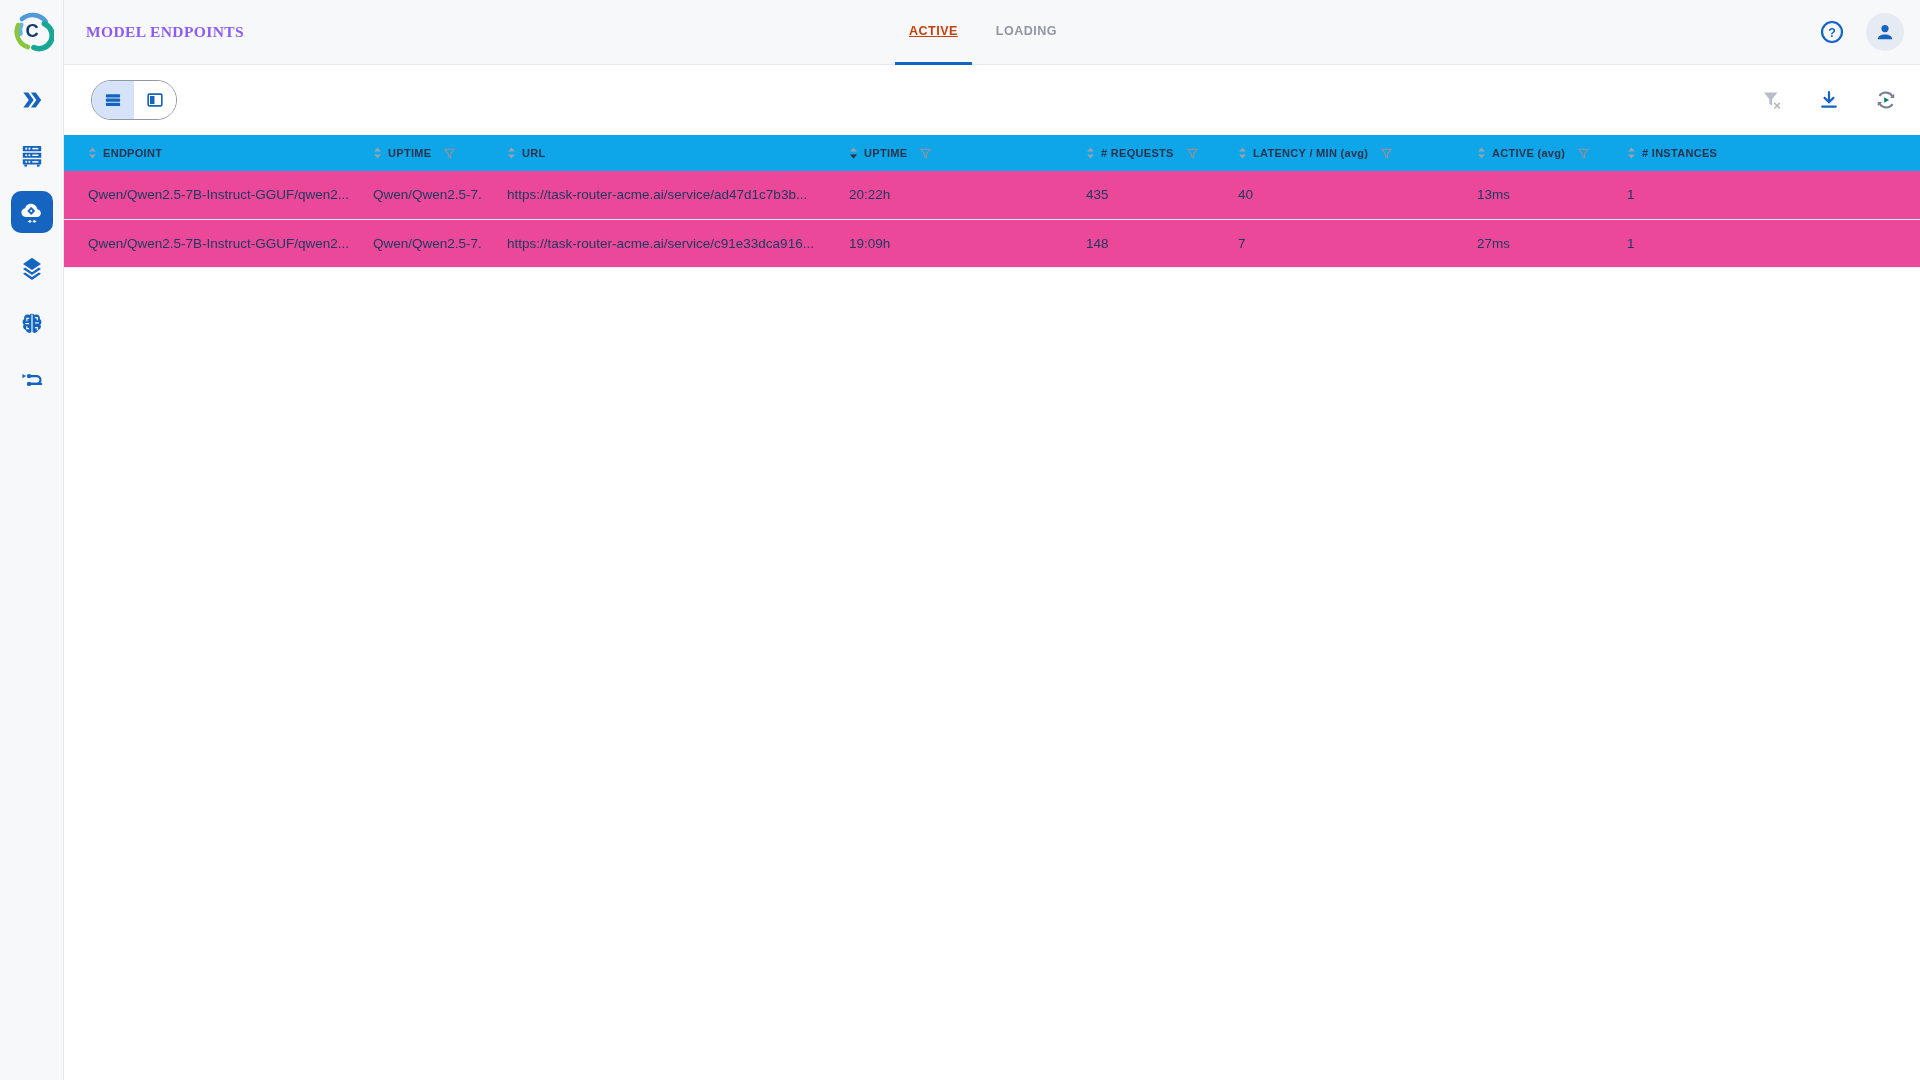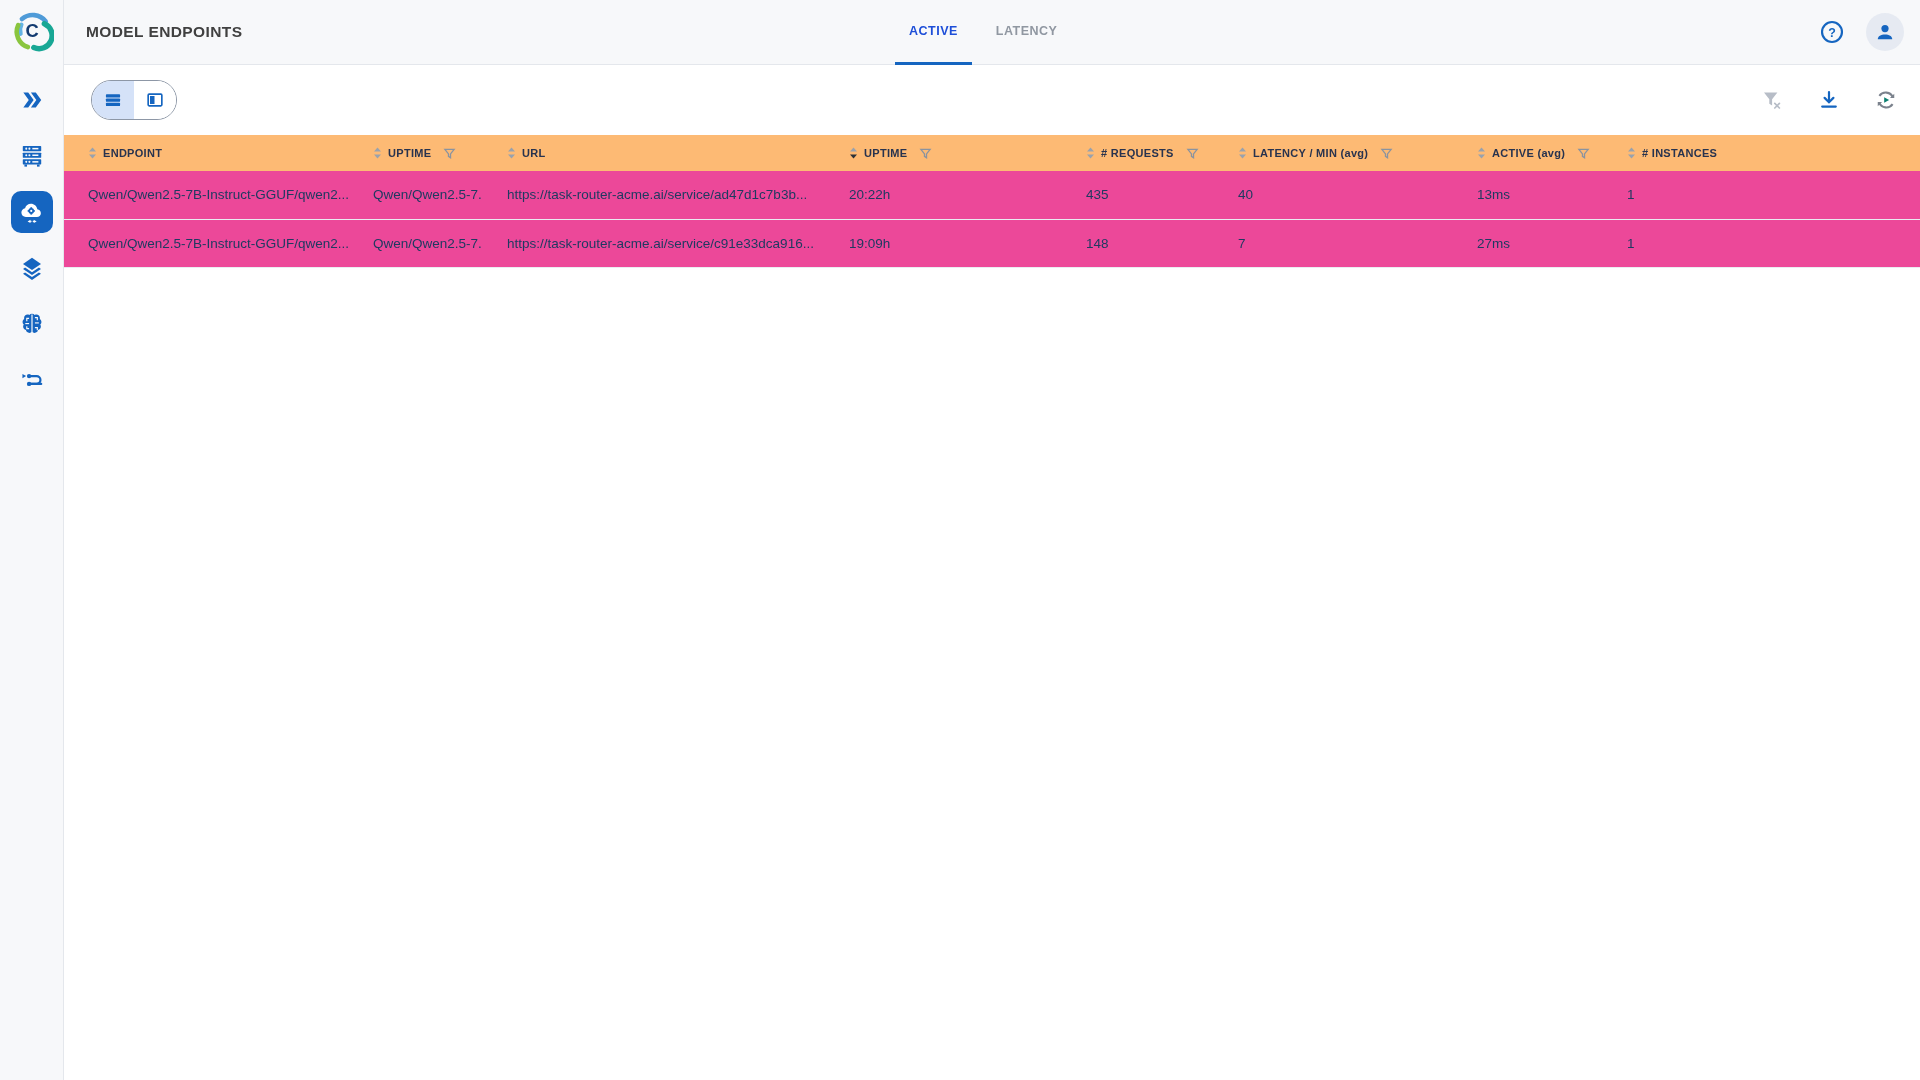--- a/index.html
+++ b/index.html
@@ -20,7 +20,7 @@
     background:#f7f8fa; border-bottom:1px solid #e4e7ec;
     display:flex; align-items:center; z-index:4; }
   .page-title { margin-left:22px; font-size:15.5px; font-weight:bold;
-    color:#404040; letter-spacing:0.4px; }
+    color:#8b5cf6; letter-spacing:0.4px;font-family:Liberation Serif, serif; }
   .tabs { position:absolute; left:831px; top:0; height:65px; display:flex; gap:10px; }
   .tab { height:65px; display:flex; align-items:center; padding:0 14px;
     font-size:12.5px; font-weight:bold; letter-spacing:0.5px; cursor:pointer;

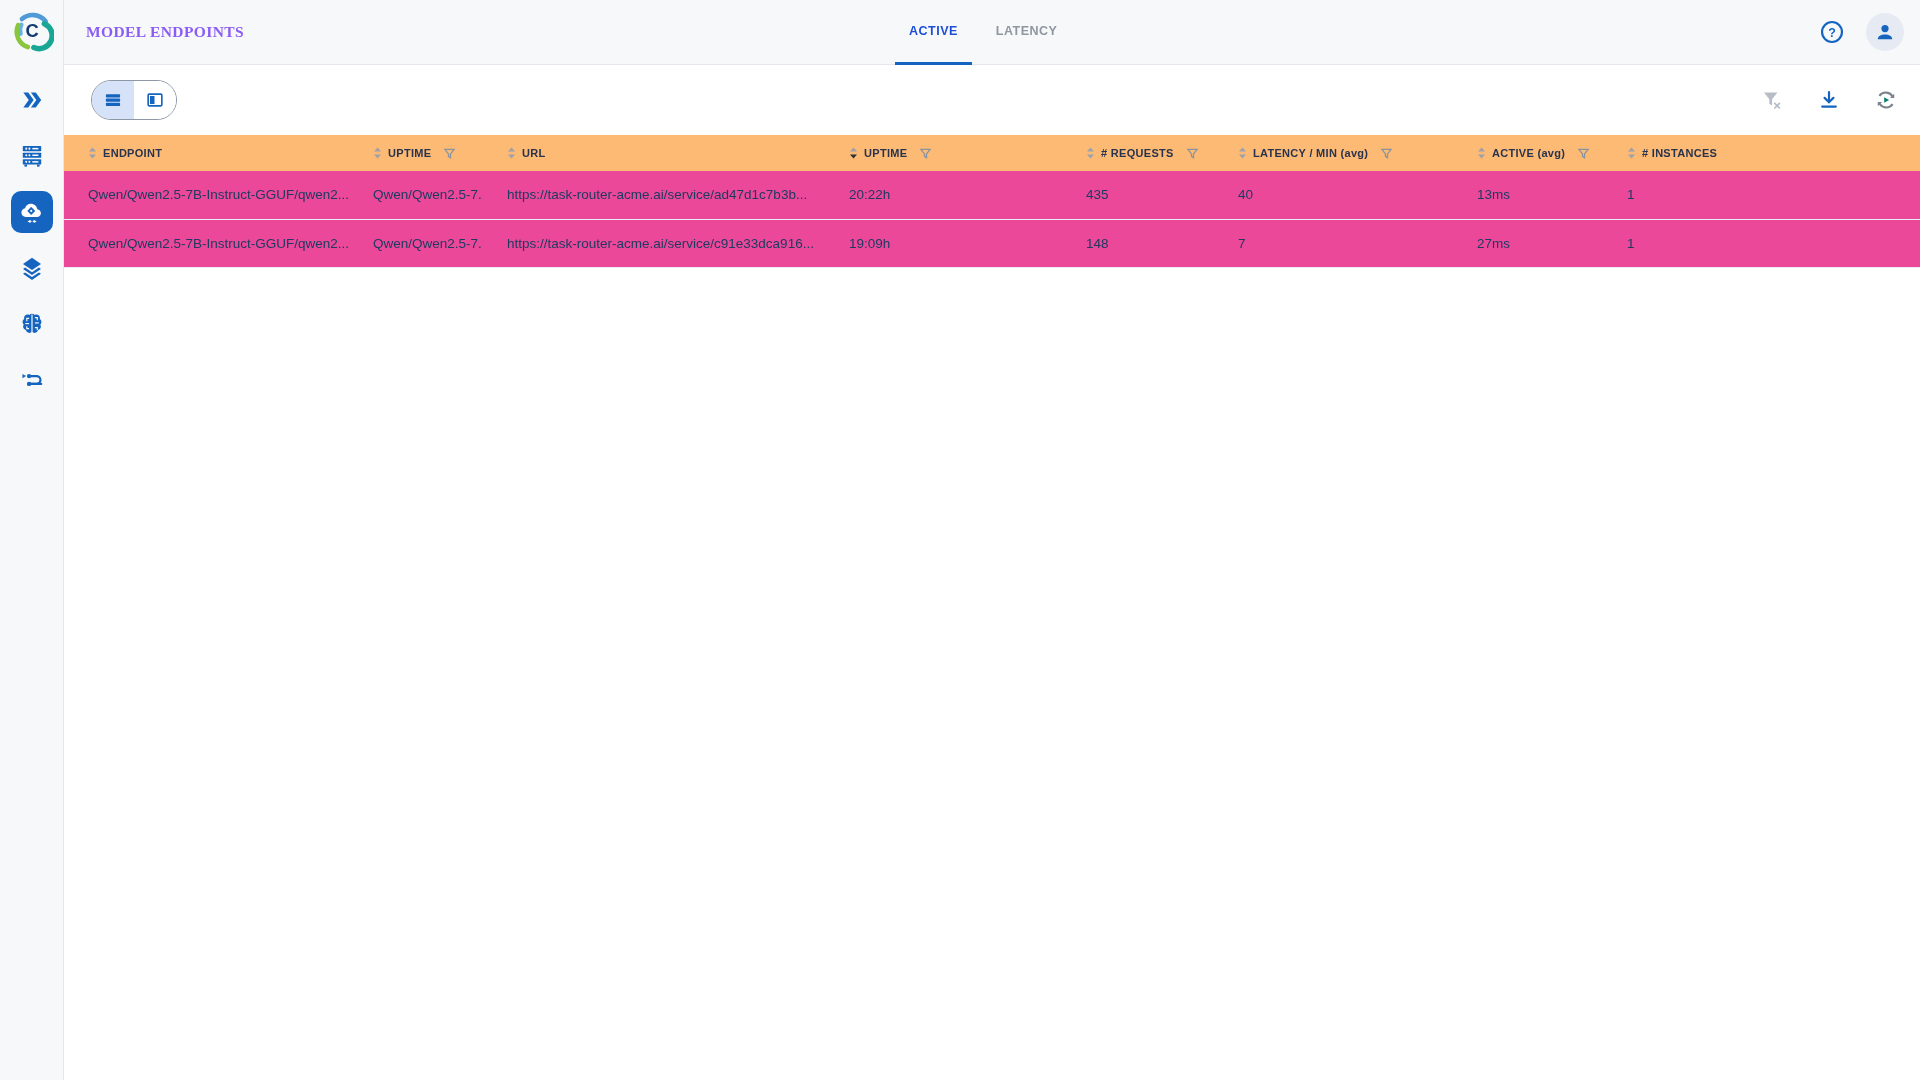--- a/index.html
+++ b/index.html
@@ -25,7 +25,7 @@
   .tab { height:65px; display:flex; align-items:center; padding:0 14px;
     font-size:12.5px; font-weight:bold; letter-spacing:0.5px; cursor:pointer;
     border-bottom:3px solid transparent; color:#9097a1; }
-  .tab.active { color:#1d4ed8; border-bottom-color:#1565c0; }
+  .tab.active { color:#c2410c; border-bottom-color:#1565c0;text-decoration:underline; }
   .topbar-right { position:absolute; right:16px; display:flex; align-items:center; gap:18px; }
   .icon-btn { width:32px; height:32px; display:flex; align-items:center;
     justify-content:center; cursor:pointer; }

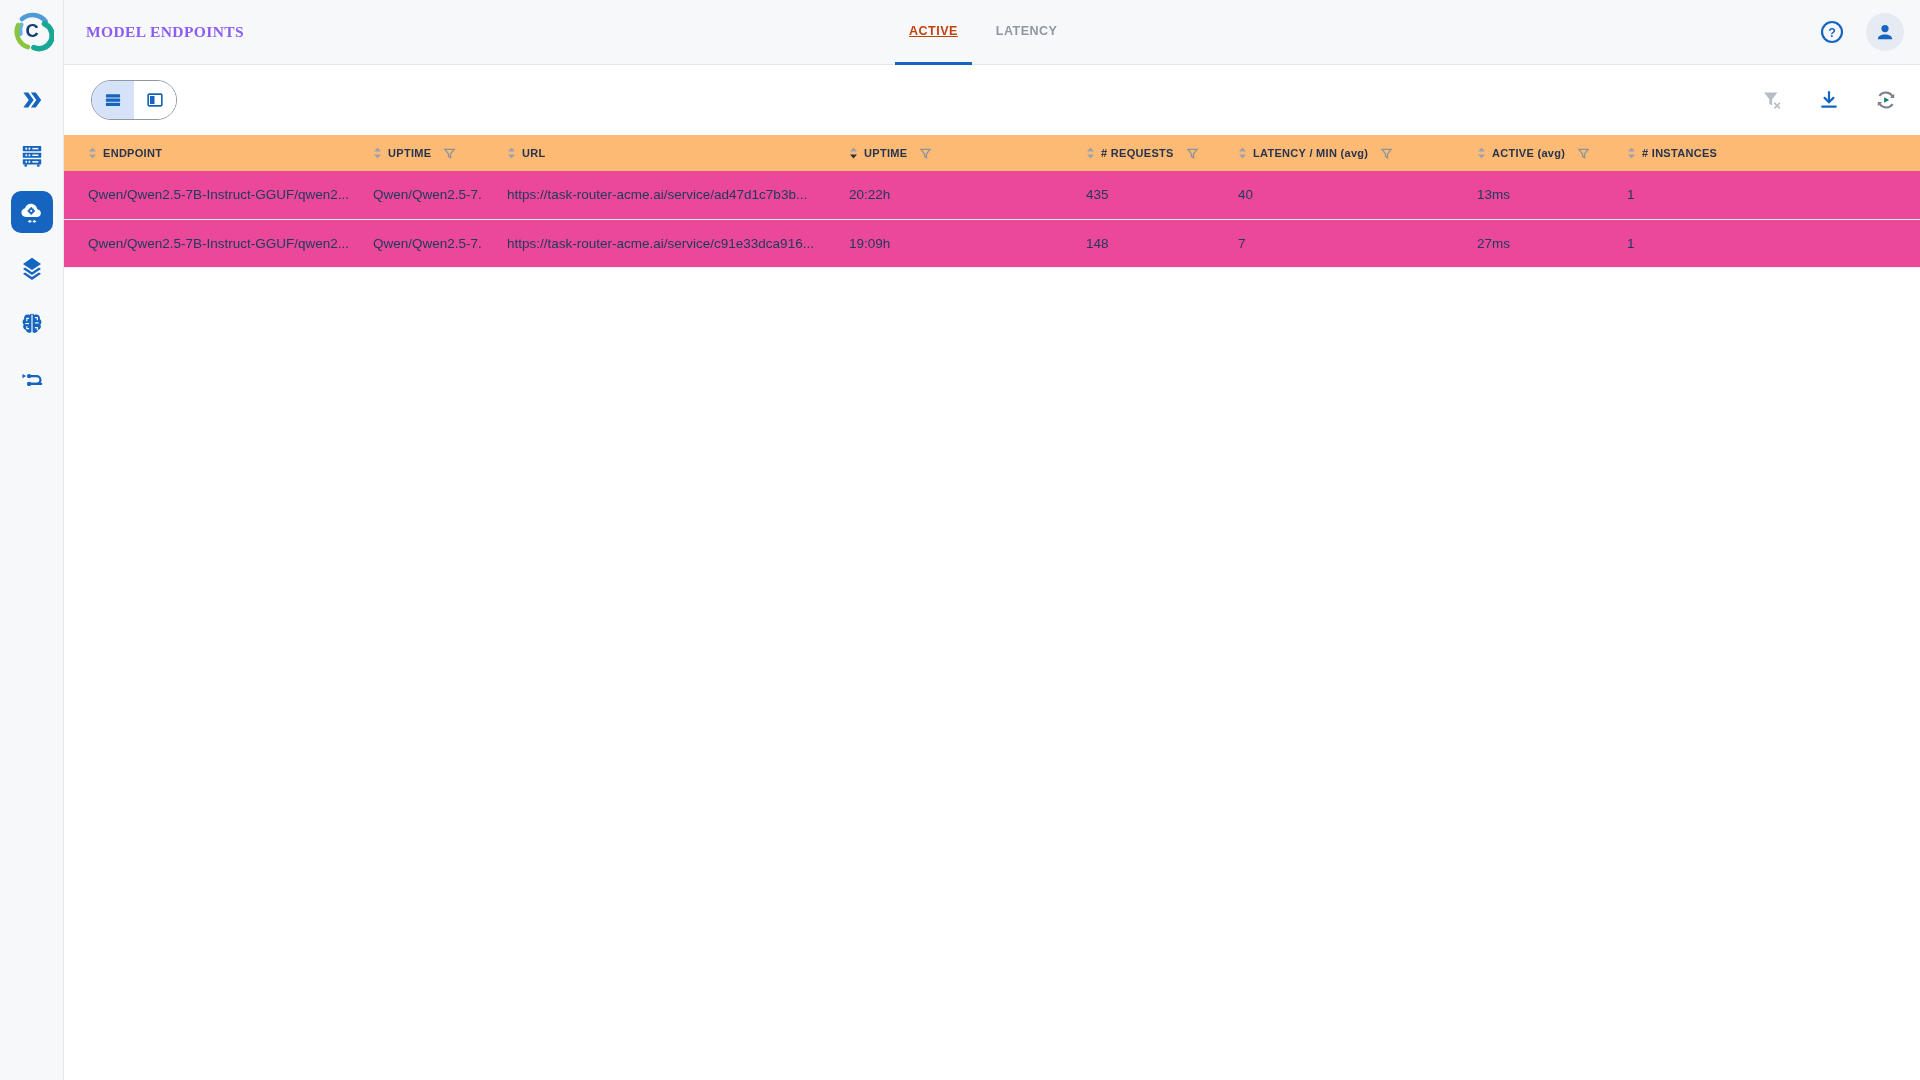--- a/index.html
+++ b/index.html
@@ -160,7 +160,7 @@
   <div class="page-title">MODEL ENDPOINTS</div>
   <div class="tabs">
     <div class="tab active">ACTIVE</div>
-    <div class="tab">LATENCY</div>
+    <div class="tab">LOADING</div>
   </div>
   <div class="topbar-right">
     <div class="icon-btn">

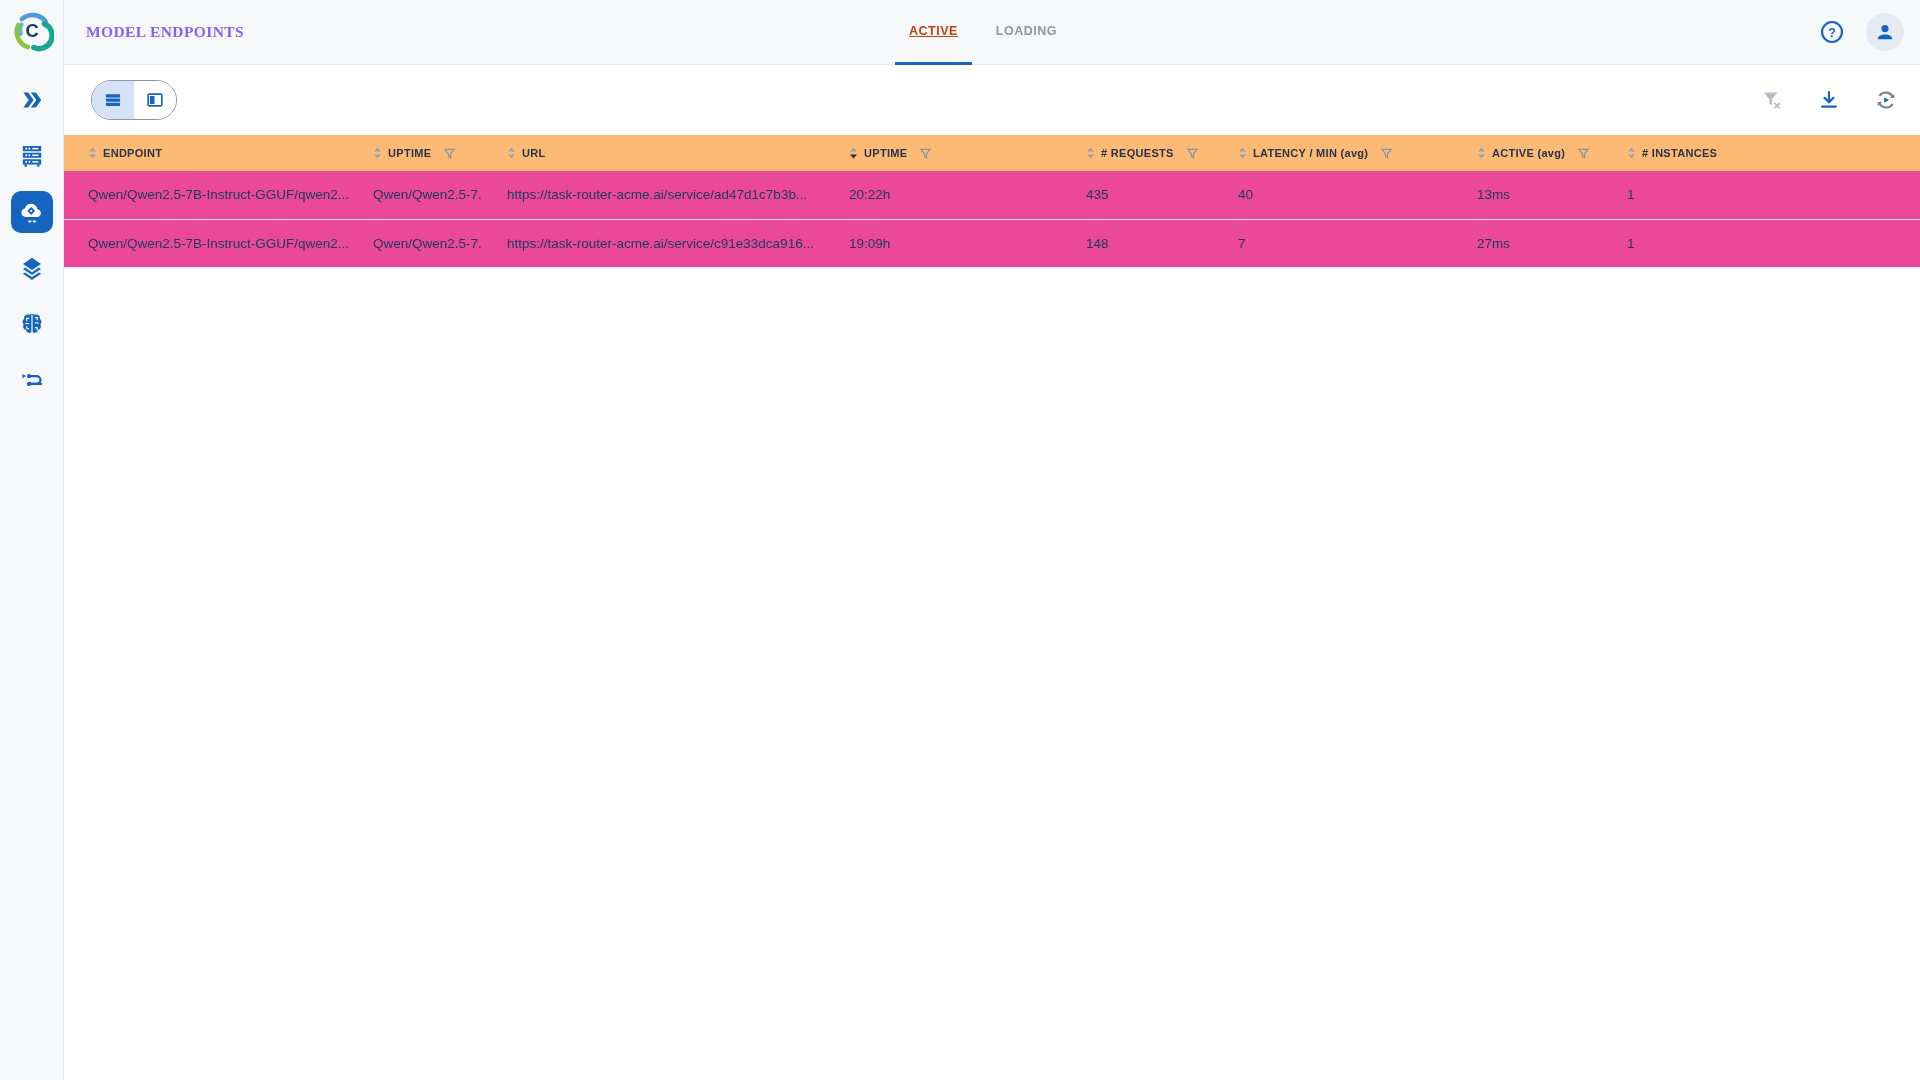--- a/index.html
+++ b/index.html
@@ -45,7 +45,7 @@
 
   
   table { border-collapse:collapse; table-layout:fixed; width:1856px; }
-  thead th { background:#fdba74; height:36px; text-align:left; vertical-align:middle;
+  thead th { background:#0ea5e9; height:36px; text-align:left; vertical-align:middle;
     font-size:11px; font-weight:bold; color:#28334e; letter-spacing:0.3px;
     padding-left:24px; white-space:nowrap; cursor:pointer; }
   .th-inner { display:flex; align-items:center; gap:6px; }

